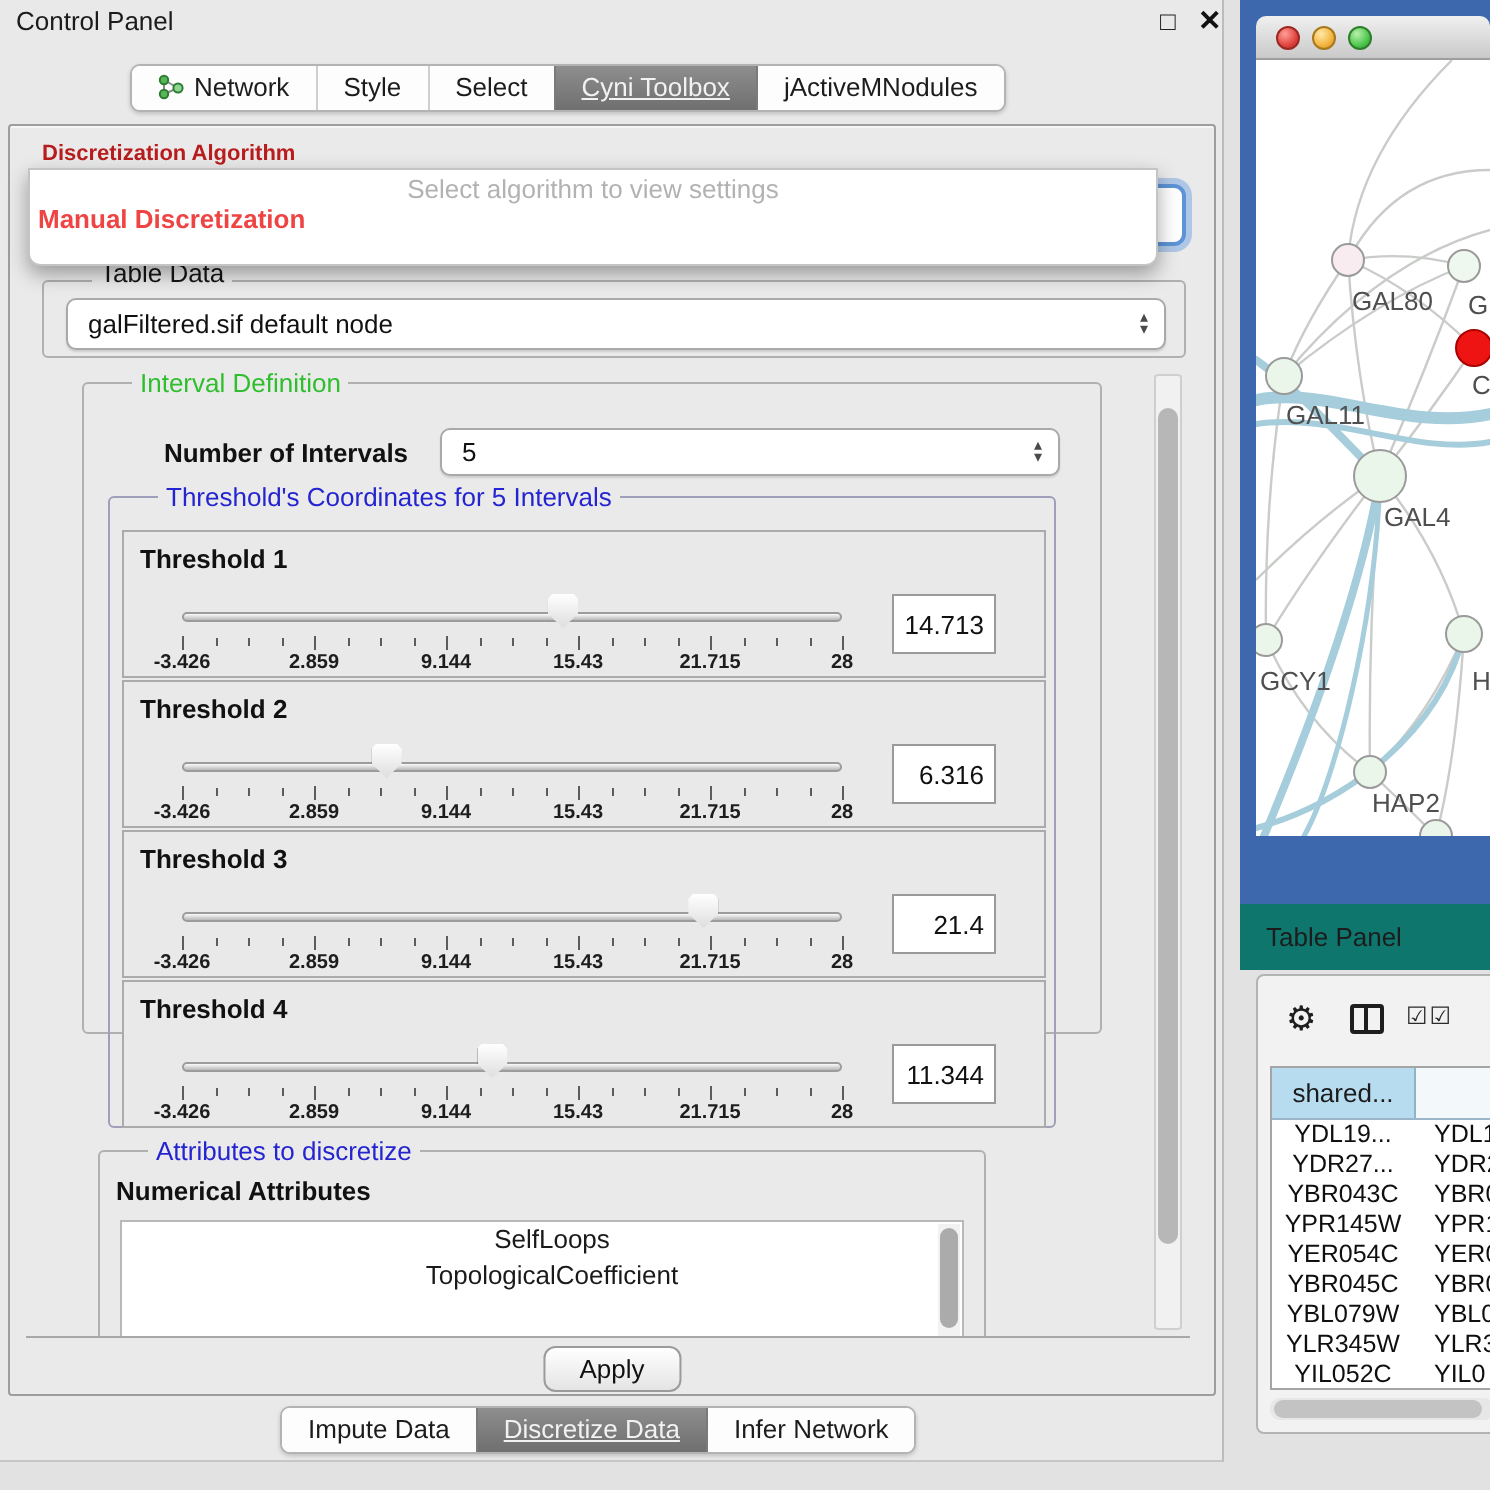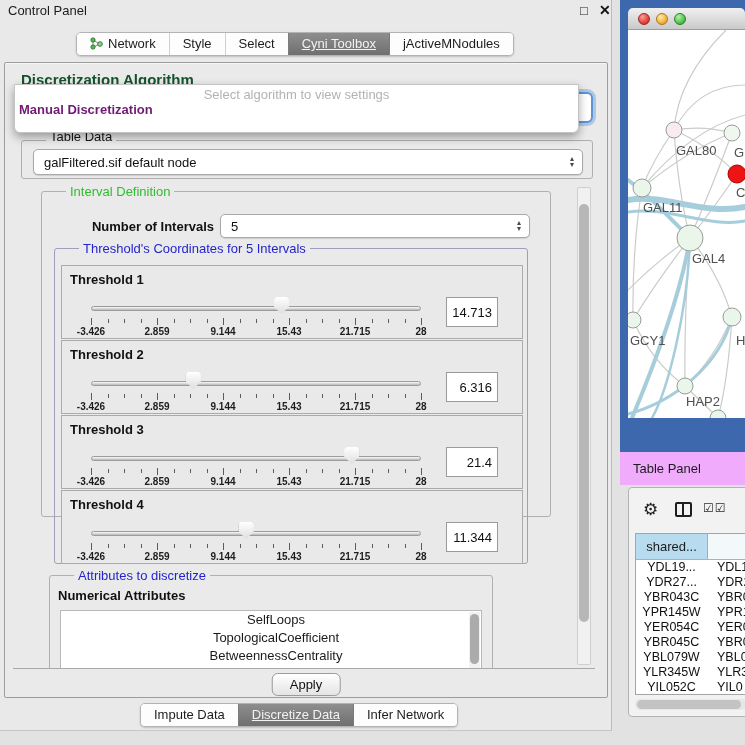--- a/index.html
+++ b/index.html
@@ -23,7 +23,7 @@
   .seg-tab.selected { background:linear-gradient(180deg,#8e8e8e,#6f6f6f); color:#f2f2f2;
                       border-left-color:#7a7a7a;text-decoration:underline; }
   .seg-tab.selected + .seg-tab { border-left-color:#7a7a7a;align-items:flex-end; }
-  .top-tabs { left:76px; top:32px; }
+  .top-tabs { left:65px; top:32px; }
   .bottom-tabs { left:140px; top:703px; }
 
   .main-panel { position:absolute; left:4px; top:62px; width:604px; height:636px;

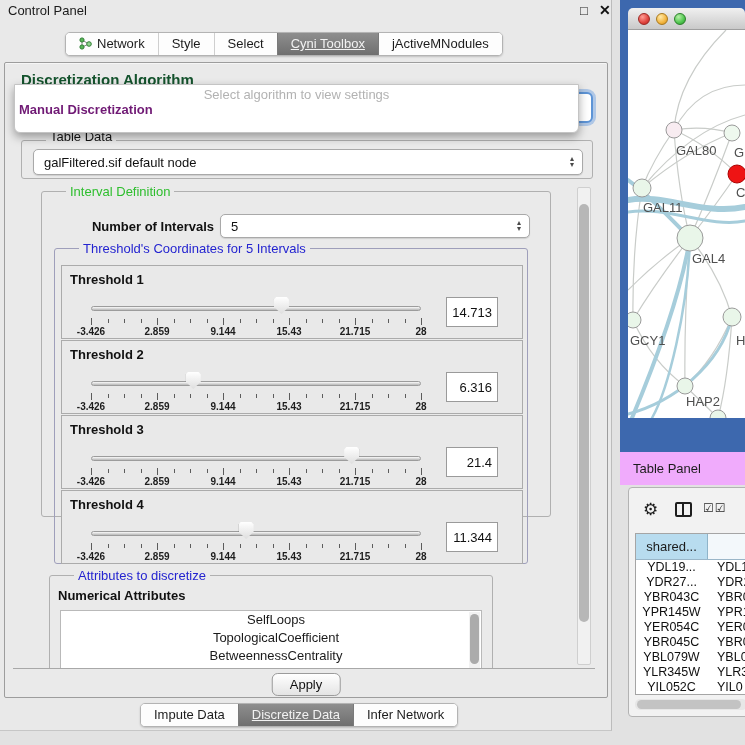--- a/index.html
+++ b/index.html
@@ -37,7 +37,7 @@
   .lbl-green { color:#2ebe2e; }
   .lbl-blue  { color:#2424d0; }
 
-  .disc-label { position:absolute; left:16px; top:8px; font-size:15px; font-weight:bold; color:#14532d; }
+  .disc-label { position:absolute; left:16px; top:8px; font-size:11px; font-weight:bold; color:#b91c1c; }
   .disc-combo { position:absolute; left:16px; top:29px; width:572px; height:31px; background:#fff;
                 border:2px solid #5d94d6; border-radius:6px; box-shadow:0 0 0 3px rgba(125,170,225,0.55); }
 

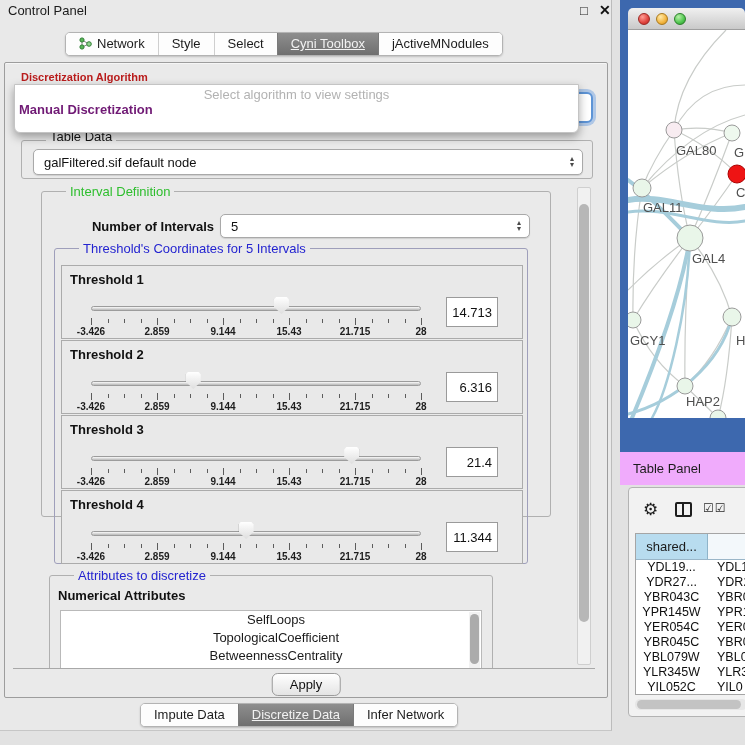--- a/index.html
+++ b/index.html
@@ -44,7 +44,7 @@
   .popup { position:absolute; left:9px; top:21px; width:565px; height:49px; background:#fff;
            border:1px solid #c4c4c4; border-radius:0 0 6px 6px; box-shadow:0 4px 10px rgba(0,0,0,0.35); z-index:20; }
   .popup-hint { position:absolute; left:0; top:2px; width:100%; text-align:center; font-size:13px; color:#b2b2b2; }
-  .popup-item { position:absolute; left:4px; font-size:13px; color:#701a75; white-space:nowrap; }
+  .popup-item { position:absolute; left:4px; font-size:13px; color:#ef4444; white-space:nowrap; }
   .popup-item.b { font-weight:bold; }
 
   .combo { position:absolute; background:#fff; border:1px solid #a9a9a9; border-radius:5px;

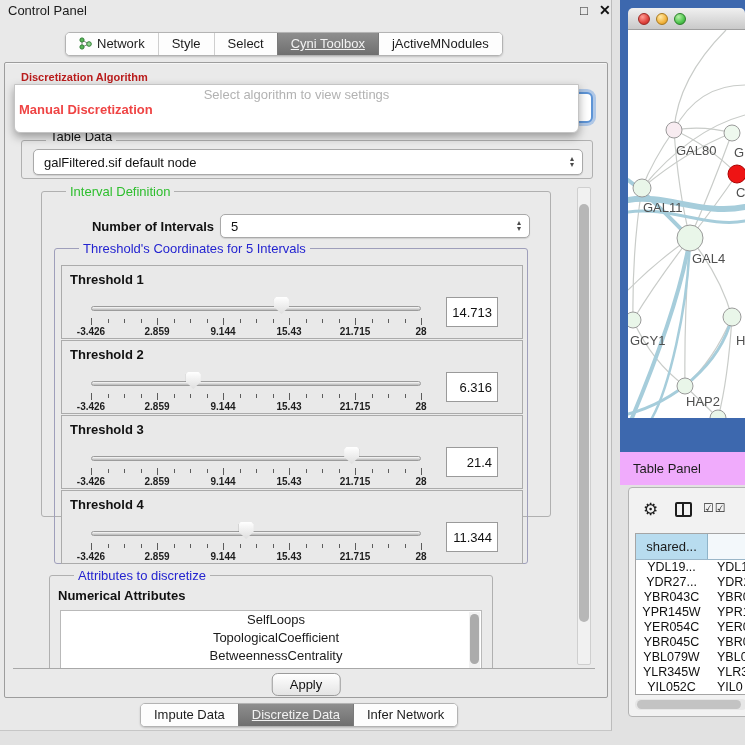--- a/index.html
+++ b/index.html
@@ -60,7 +60,7 @@
   .viewport { position:absolute; left:8px; top:122px; width:582px; height:483px; overflow:hidden; }
 
   .interval-group { left:28px; top:6px; width:510px; height:326px; }
-  .noi-label { position:absolute; left:30px; top:27px; width:142px; text-align:right;
+  .noi-label { position:absolute; left:30px; top:27px; width:142px; text-align:center;
                font-size:13px; font-weight:bold; color:#111; }
   .noi-combo { left:178px; top:22px; width:310px; height:24px; }
 

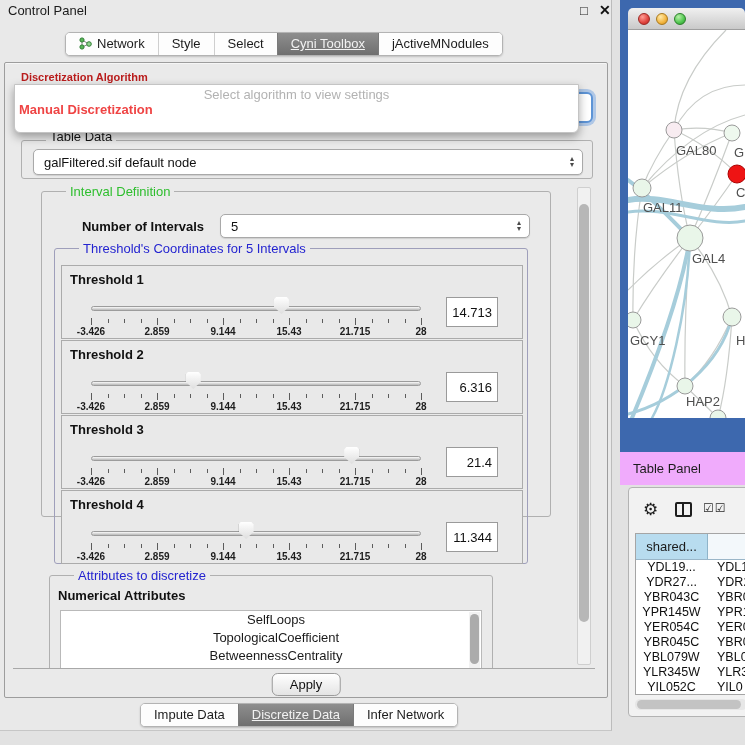--- a/index.html
+++ b/index.html
@@ -113,7 +113,7 @@
   .tl-green  { left:46px; background:radial-gradient(circle at 35% 30%, #b8f0a8, #4fc64f 60%, #2f9330); border:1px solid #2c7f2a; }
   .net-canvas { position:absolute; left:0; top:22px; width:117px; height:388px; background:#fff; }
 
-  .tp-bar { position:absolute; left:620px; top:452px; width:125px; height:33px; background:#f0abfc; }
+  .tp-bar { position:absolute; left:620px; top:452px; width:125px; height:33px; background:#0f766e; }
   .tp-bar-title { position:absolute; left:13px; top:9px; font-size:13px; color:#1c1c1c; }
   .tp-inset { position:absolute; left:628px; top:487px; width:130px; height:230px; background:#f2f2f2;
               border:1px solid #b3b3b3; border-radius:4px; }

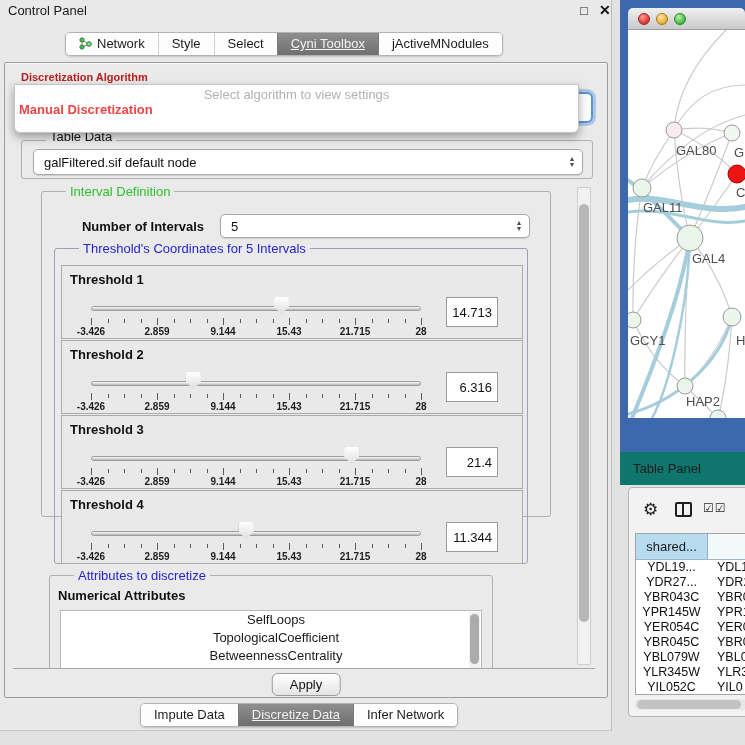--- a/index.html
+++ b/index.html
@@ -355,7 +355,6 @@
             <div id="attr-items">
                 <div class="attr-item">SelfLoops</div>
                 <div class="attr-item">TopologicalCoefficient</div>
-                <div class="attr-item">BetweennessCentrality</div>
               </div>
             <div class="attr-scroll">
               <div class="attr-thumb"></div>

